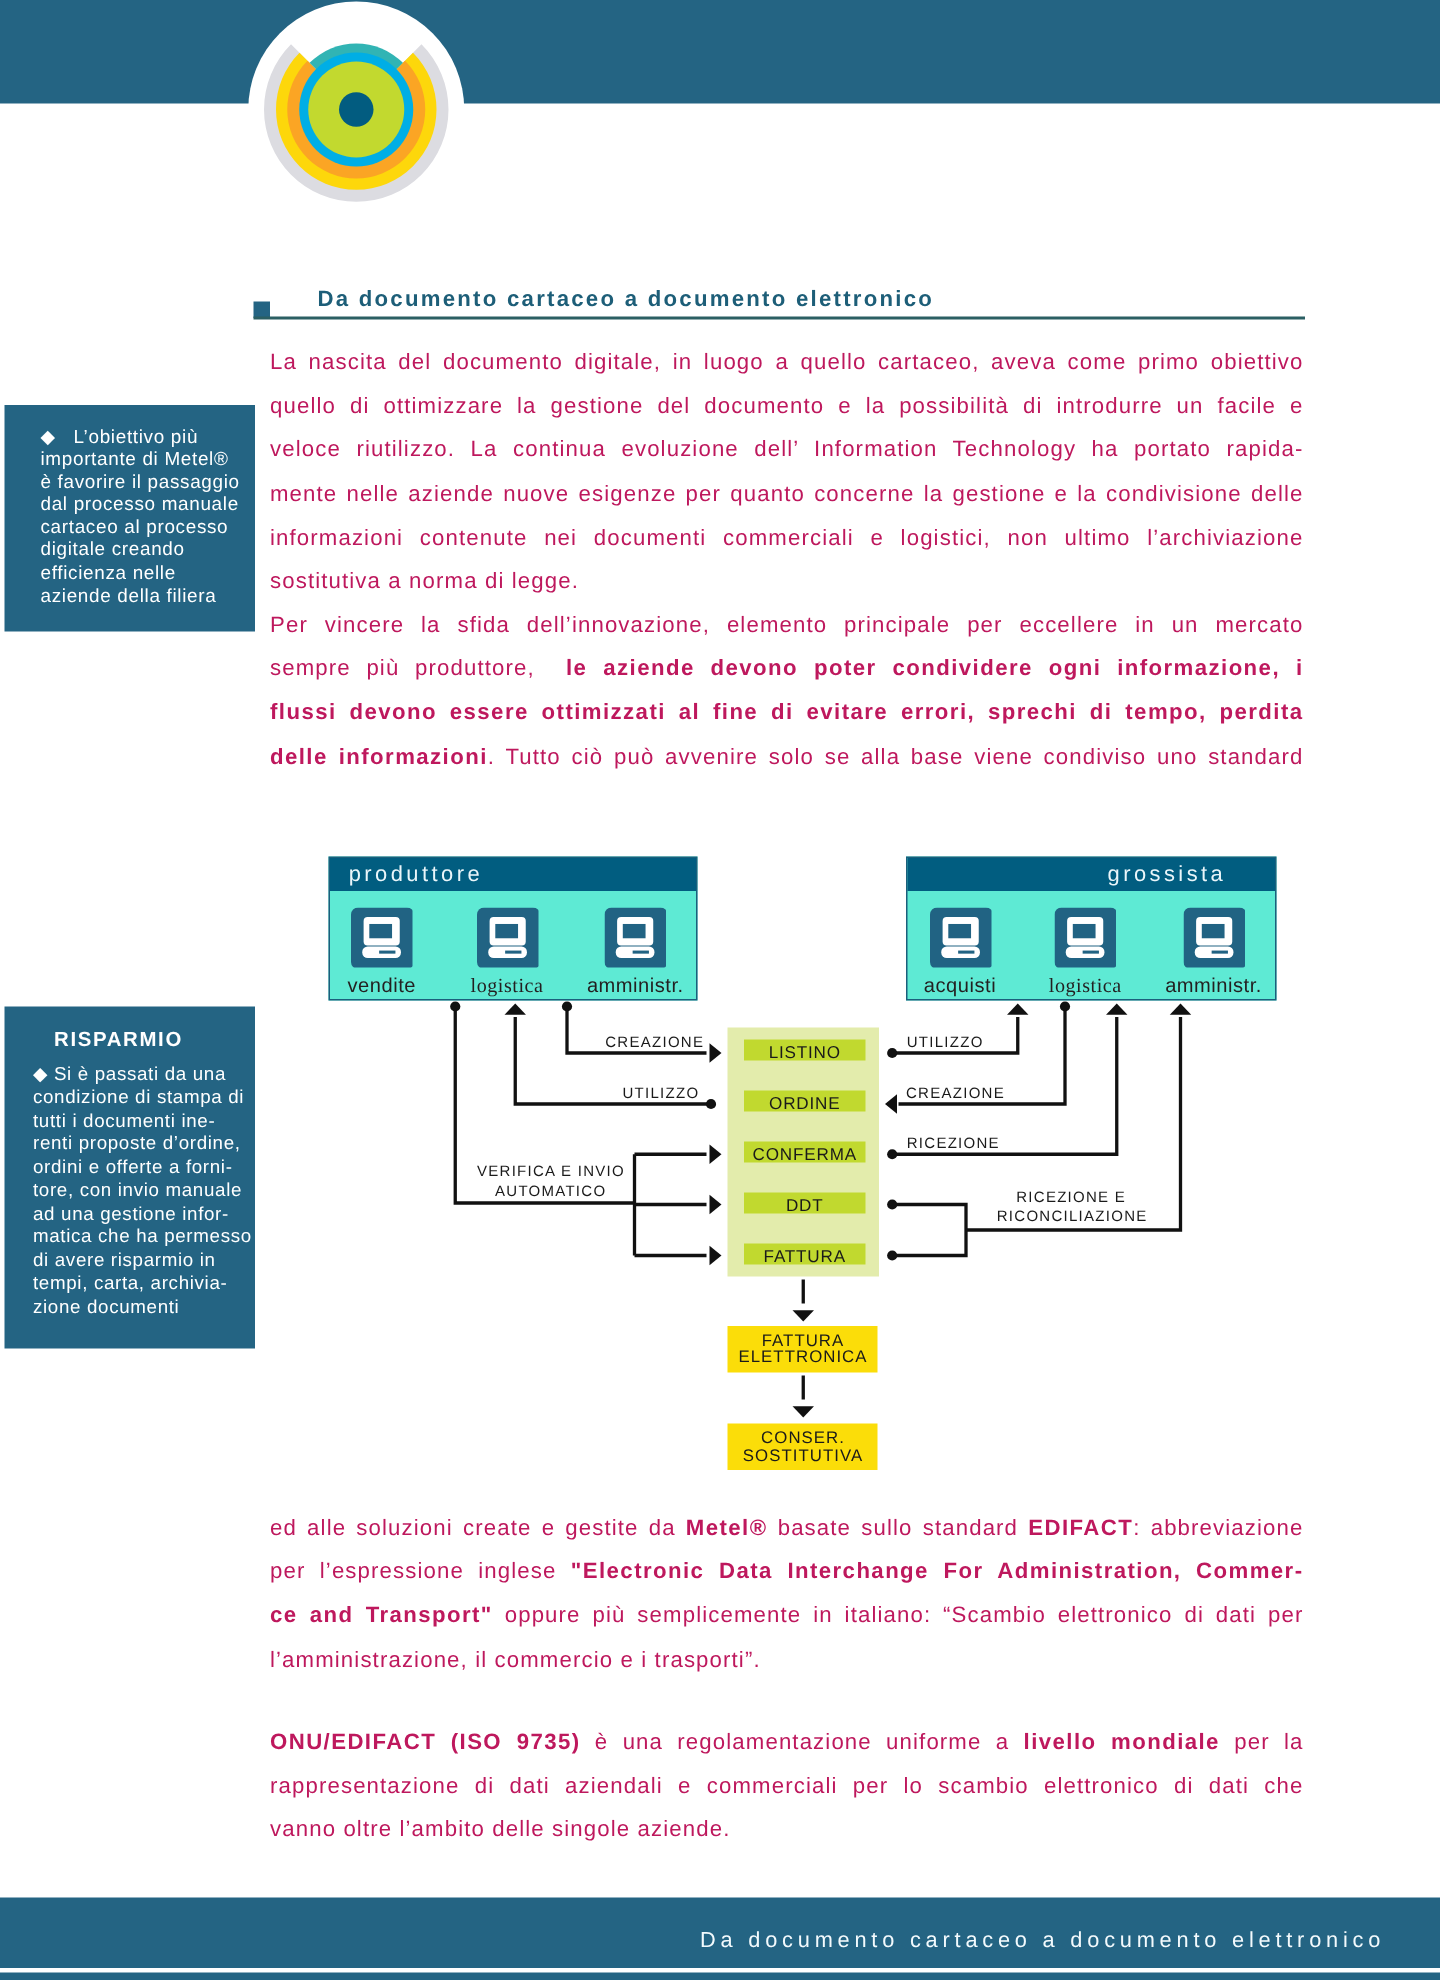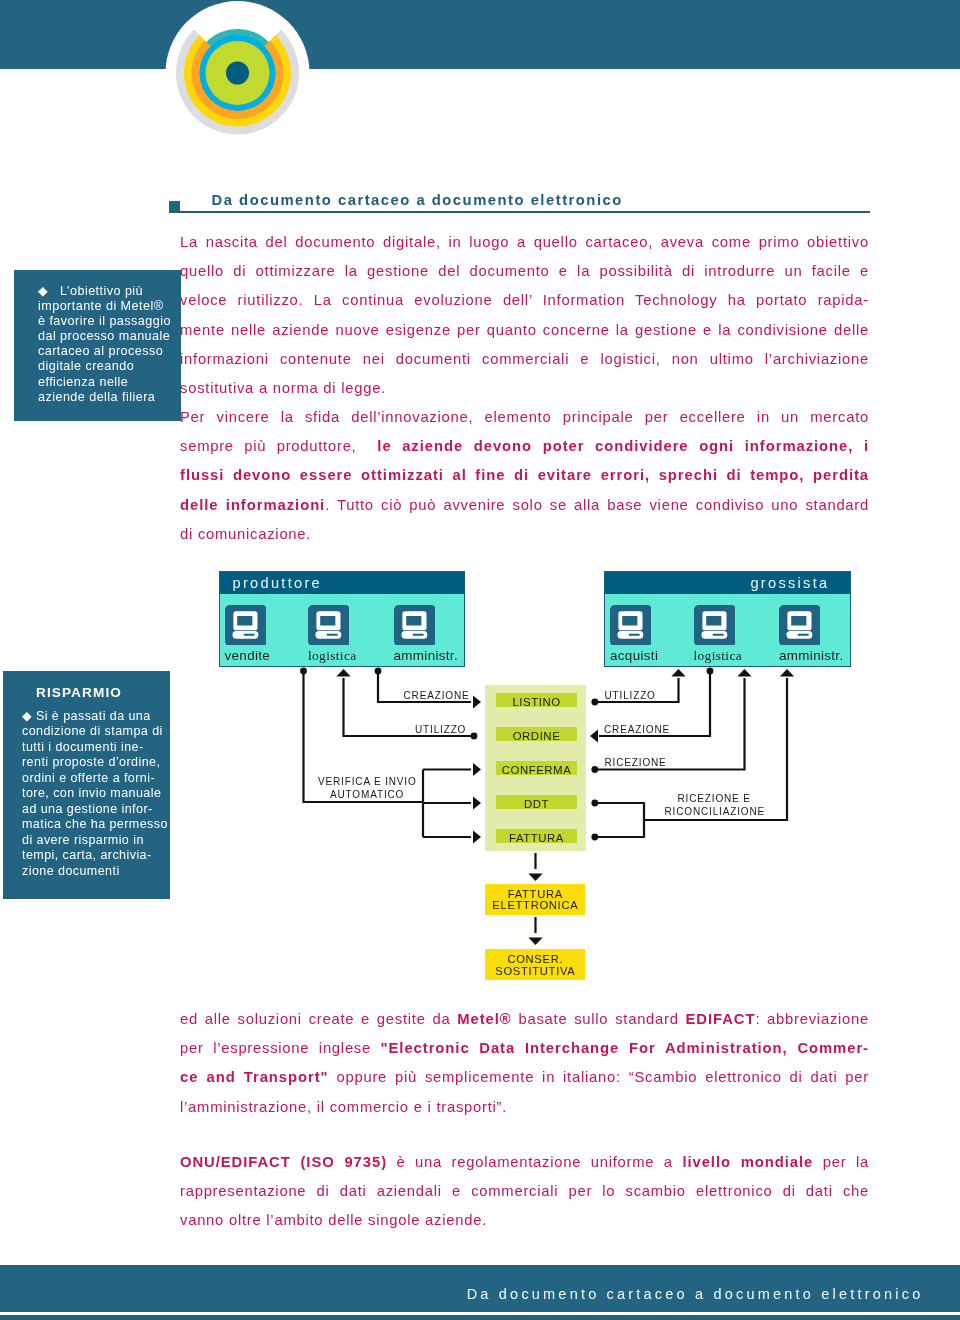--- a/index.html
+++ b/index.html
@@ -21,7 +21,7 @@
 .sidebox { position:absolute; background:#246483; color:#ffffff; }
 .sline { font-size:12.6px; line-height:15.1px; letter-spacing:0.45px; white-space:pre; }
 #sidebox2 .sline { line-height:15.45px; font-size:12.5px; letter-spacing:0.44px; }
-#sidebox1 { left:3px; top:270px; width:167px; height:151px;margin-left:11px; }
+#sidebox1 { left:3px; top:270px; width:167px; height:151px; }
 #sidebox1 .inner { position:absolute; left:24px; top:14px; }
 #sidebox2 { left:3px; top:671px; width:167px; height:228px; }
 #sidebox2 .inner { position:absolute; left:19px; top:38px; }

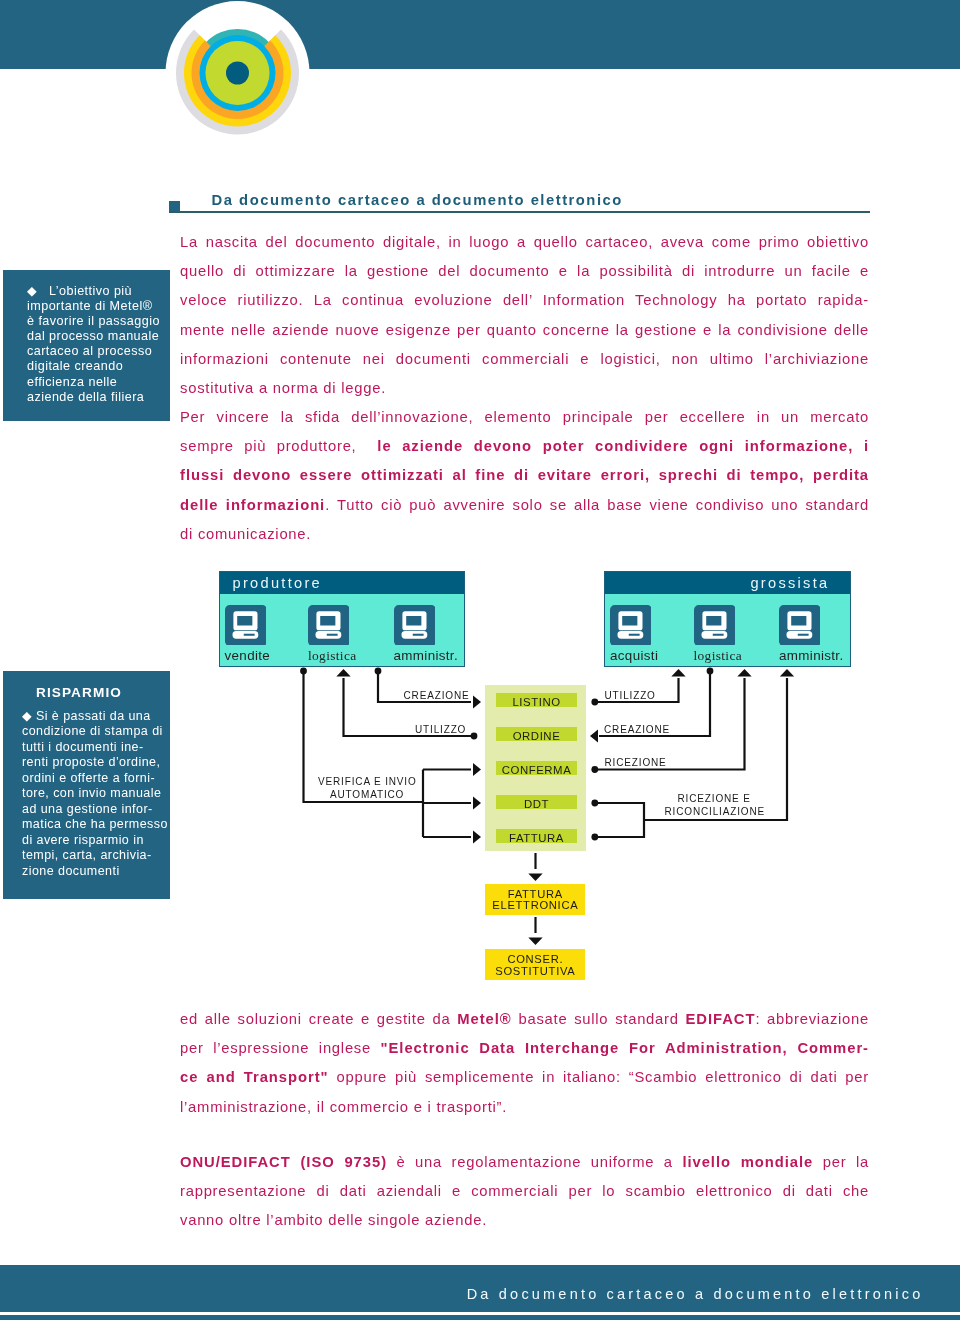--- a/index.html
+++ b/index.html
@@ -131,7 +131,6 @@
       <div class="tline"><span>sempre più produttore,  </span><b>le aziende devono poter condividere ogni informazione, i</b></div>
       <div class="tline"><b>flussi devono essere ottimizzati al fine di evitare errori, sprechi di tempo, perdita</b></div>
       <div class="tline"><b>delle informazioni</b><span>. Tutto ciò può avvenire solo se alla base viene condiviso uno standard</span></div>
-      <div class="tline tlast"><span>di comunicazione.</span></div>
     </div>
 
   <div class="body-text" id="para3">

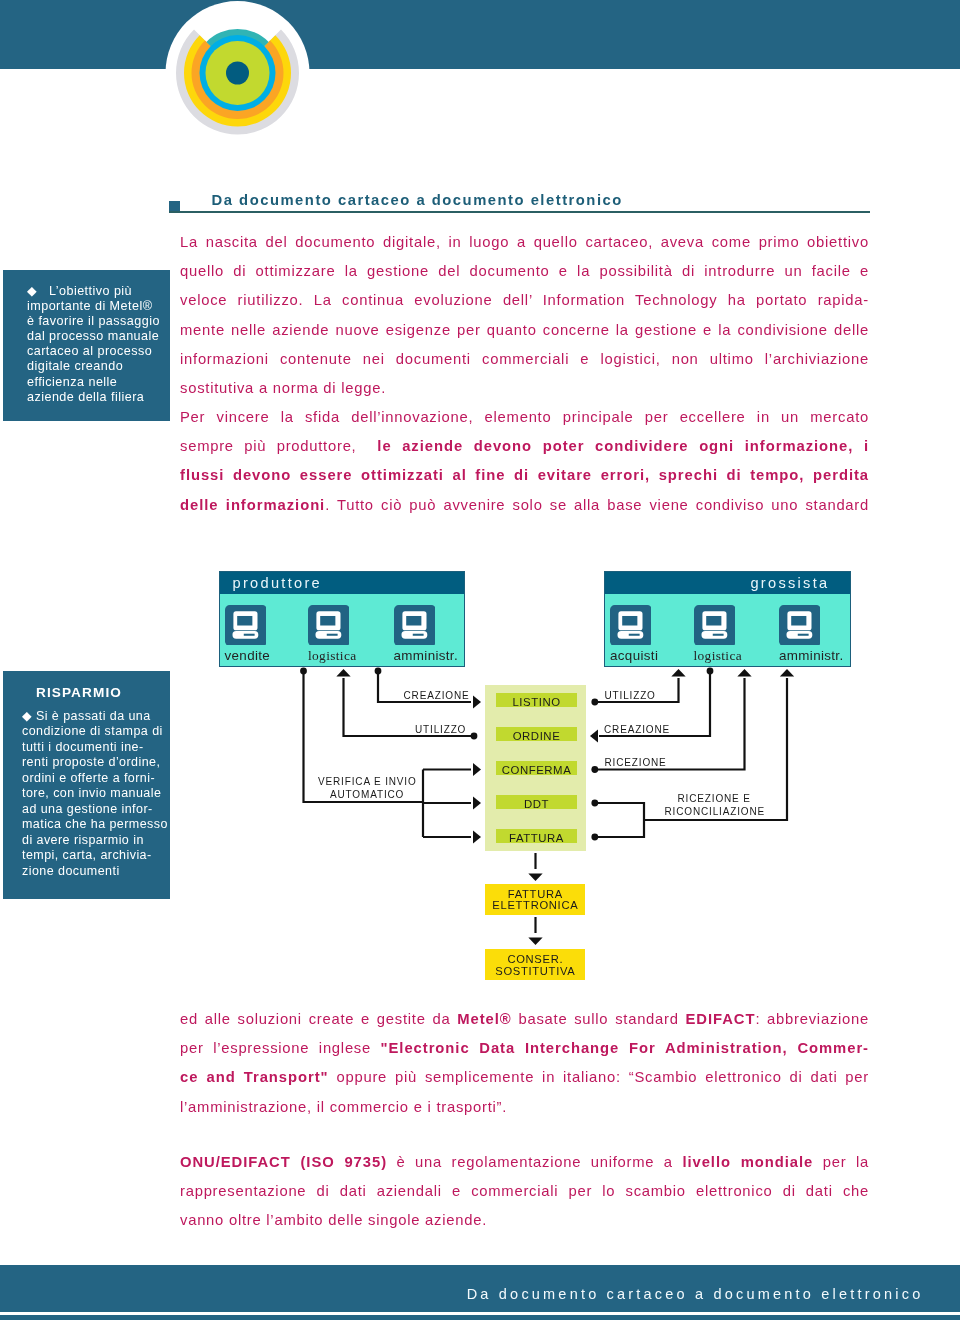--- a/index.html
+++ b/index.html
@@ -53,7 +53,7 @@
 #box-produttore { left:218.5px; top:571px; width:246.5px; height:96px; }
 #box-produttore .actor-head { padding-left:13px; justify-content:flex-start; }
 #box-grossista { left:604px; top:571px; width:246.5px; height:96px; }
-#box-grossista .actor-head { padding-right:20px; justify-content:flex-end; }
+#box-grossista .actor-head { padding-right:32px; justify-content:flex-end; }
 
 .green-col { position:absolute; left:485px; top:685px; width:101px; height:166px; background:#e3ecac; }
 .green-item { position:absolute; left:11px; width:81px; height:14px; background:#c1d92f; color:#1a1a1a; font-size:11.4px; letter-spacing:0.55px; display:flex; align-items:center; justify-content:center; padding-top:3px; }

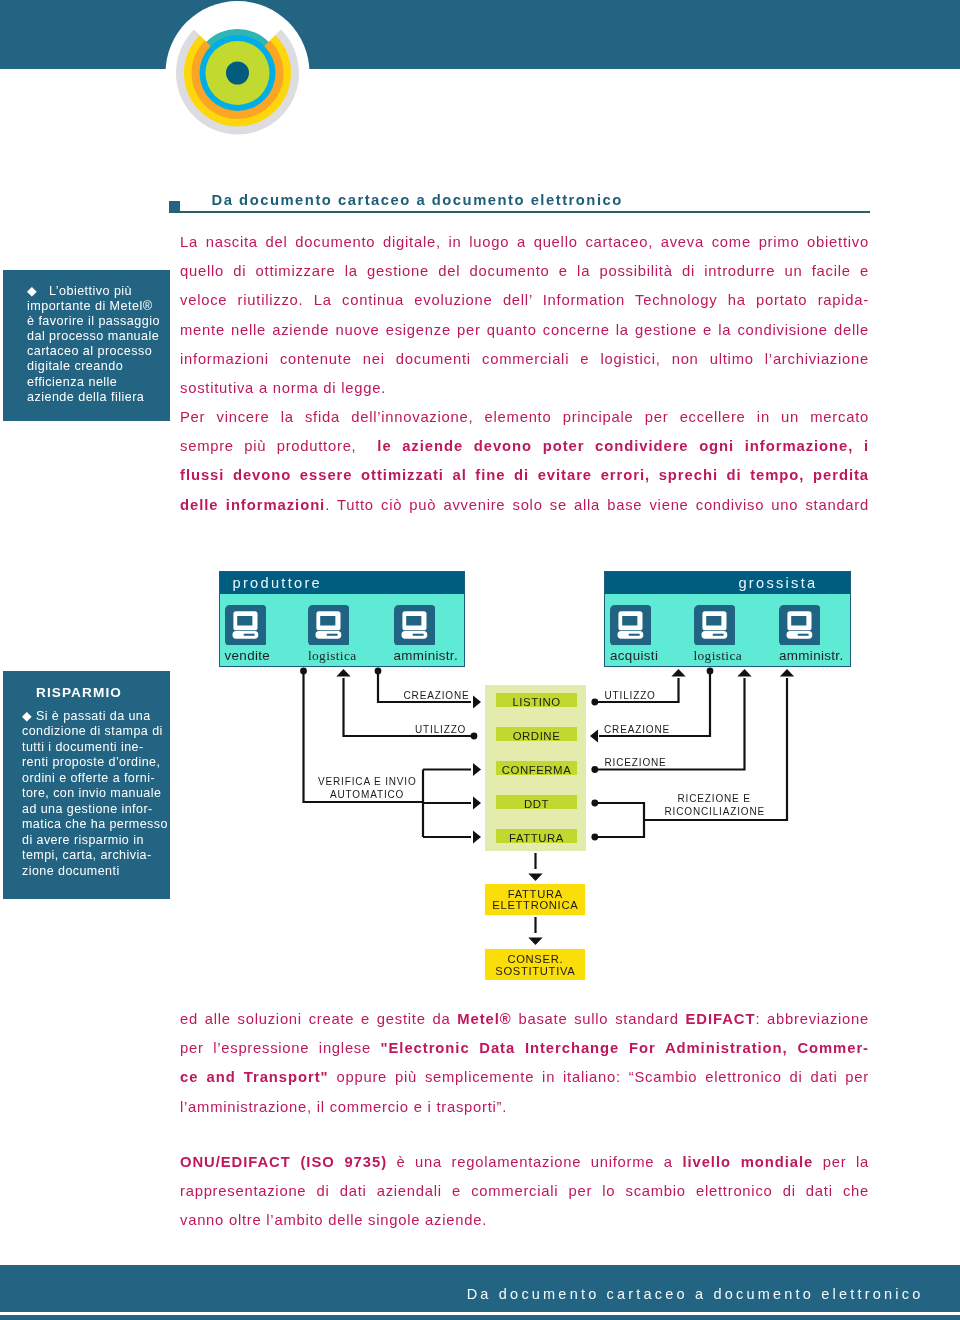--- a/index.html
+++ b/index.html
@@ -47,7 +47,7 @@
 .actor-box { position:absolute; border:1.4px solid #1b5f7c; background:#5eead4; }
 .actor-head { height:22px; background:#015d80; color:#eaf6fa; font-size:14.6px; letter-spacing:2.3px; display:flex; align-items:center; }
 .actor-body { position:relative; height:100%; }
-.actor-cell { position:absolute; top:11px; width:60px; display:flex; flex-direction:column; align-items:flex-start; }
+.actor-cell { position:absolute; top:11px; width:60px; display:flex; flex-direction:column; align-items:center; }
 .actor-cell:nth-child(1){ left:5px; } .actor-cell:nth-child(2){ left:88.5px;font-family:Liberation Serif, serif; } .actor-cell:nth-child(3){ left:174px; }
 .actor-cell .label { font-size:13.4px; color:#231f20; margin-top:-1px; letter-spacing:0.35px; white-space:nowrap; }
 #box-produttore { left:218.5px; top:571px; width:246.5px; height:96px; }

